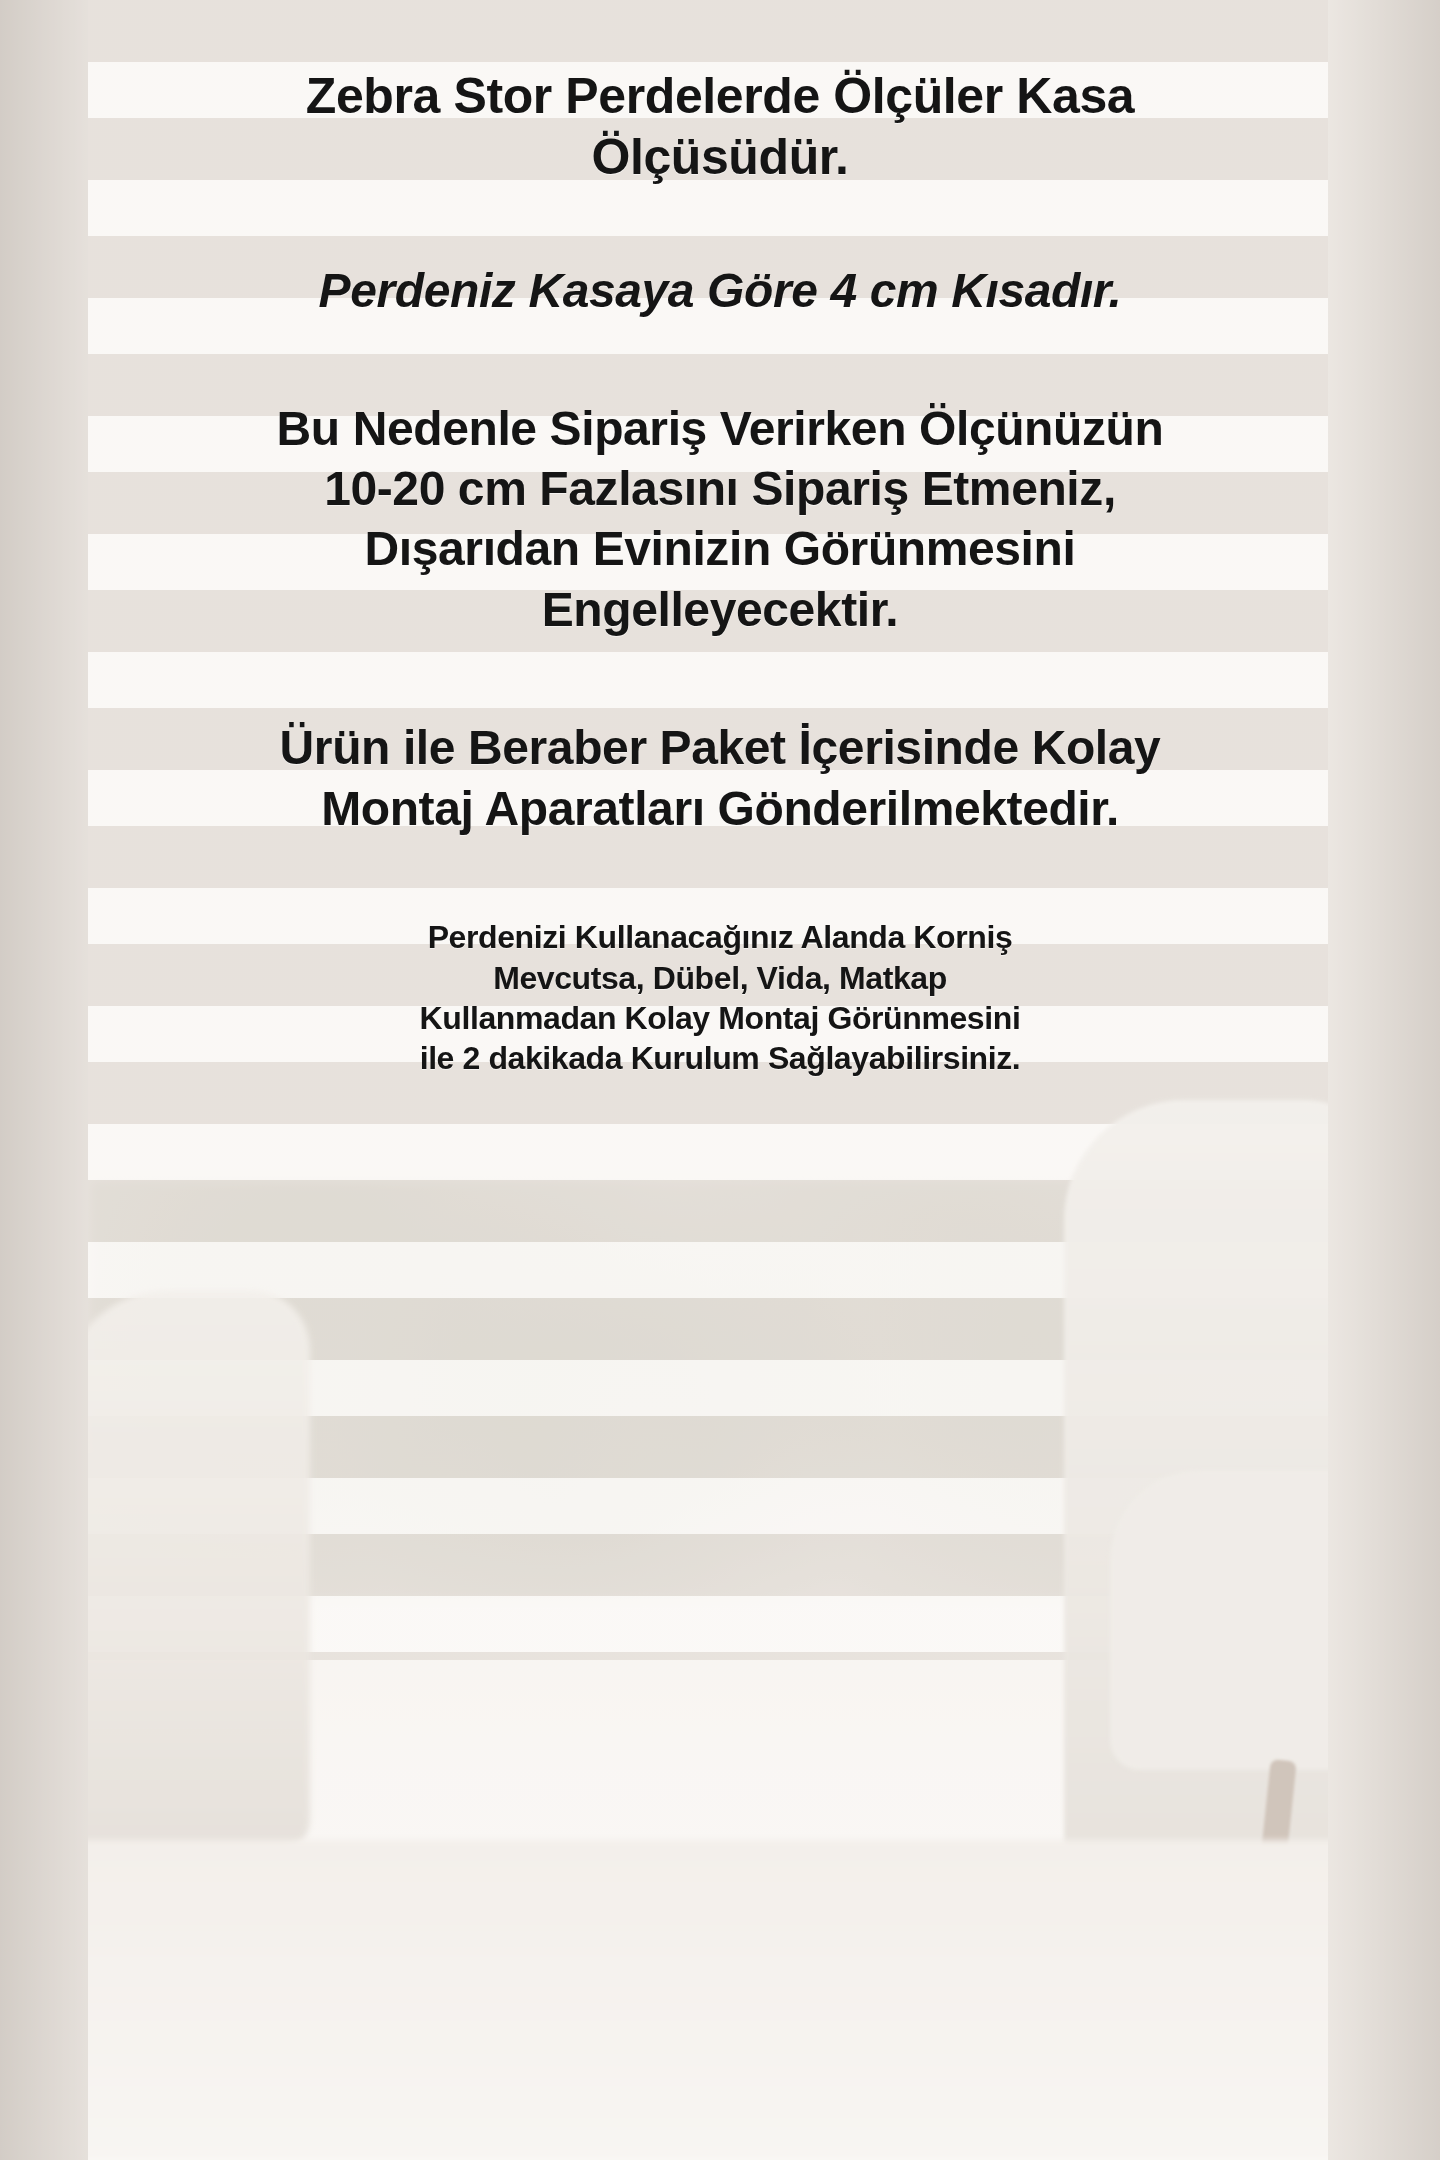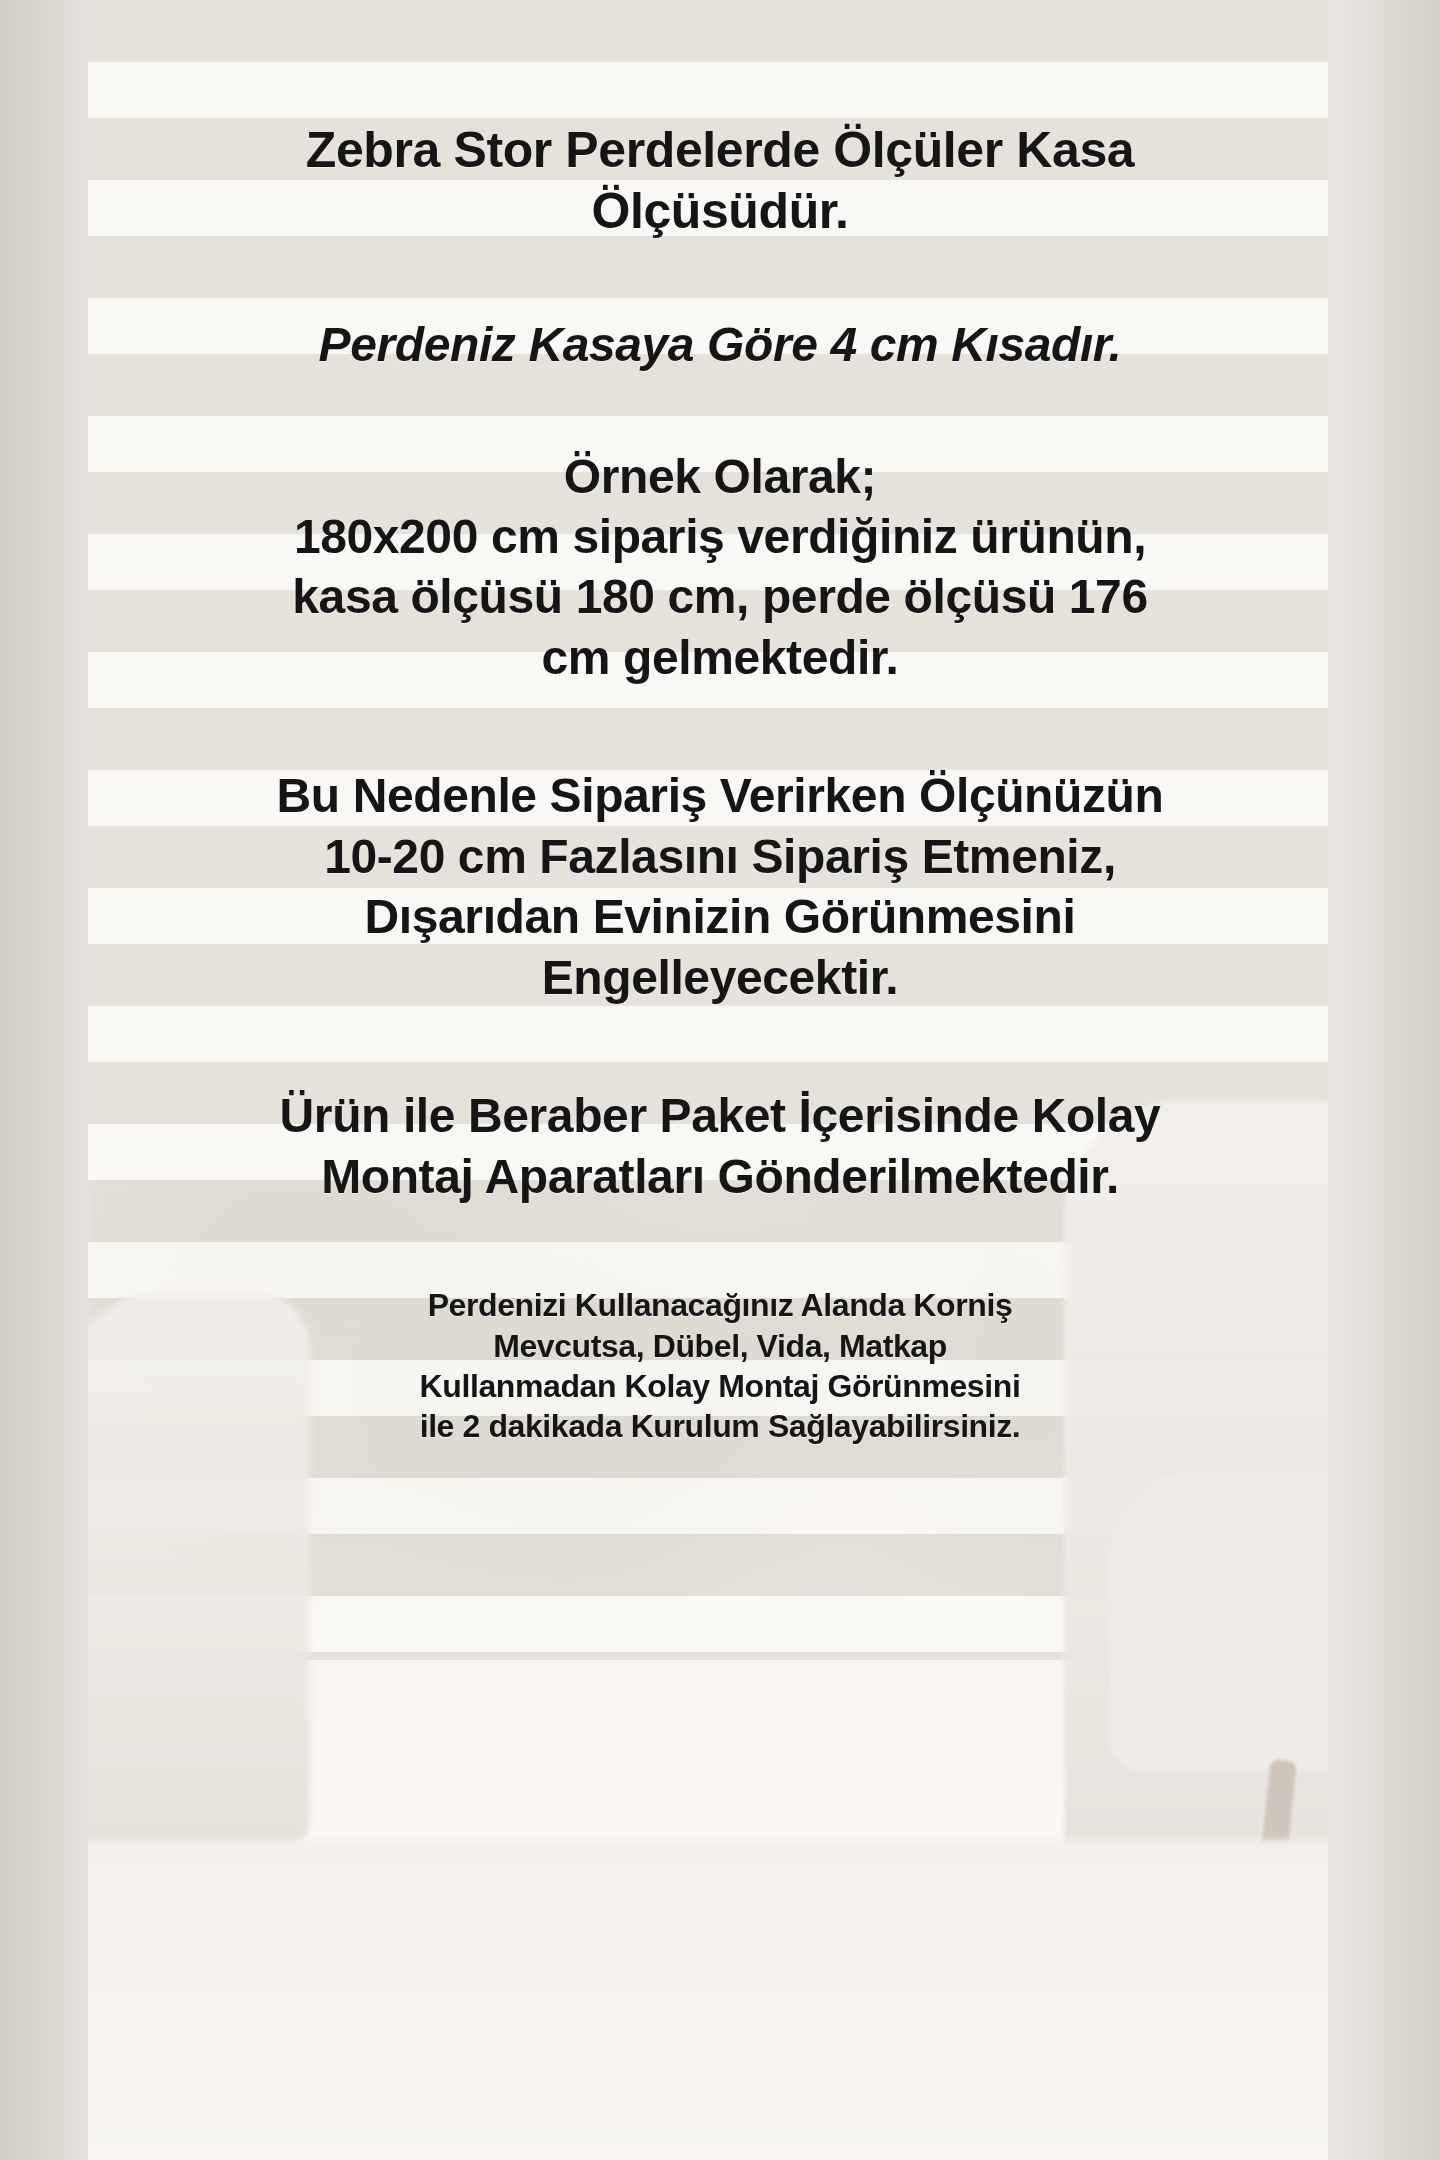--- a/index.html
+++ b/index.html
@@ -157,7 +157,7 @@
     top: 0;
     width: 1440px;
     height: 2160px;
-    padding: 120px 80px 0 80px;
+    padding: 66px 80px 0 80px;
     box-sizing: border-box;
     text-align: center;
     color: #1b1b1b;

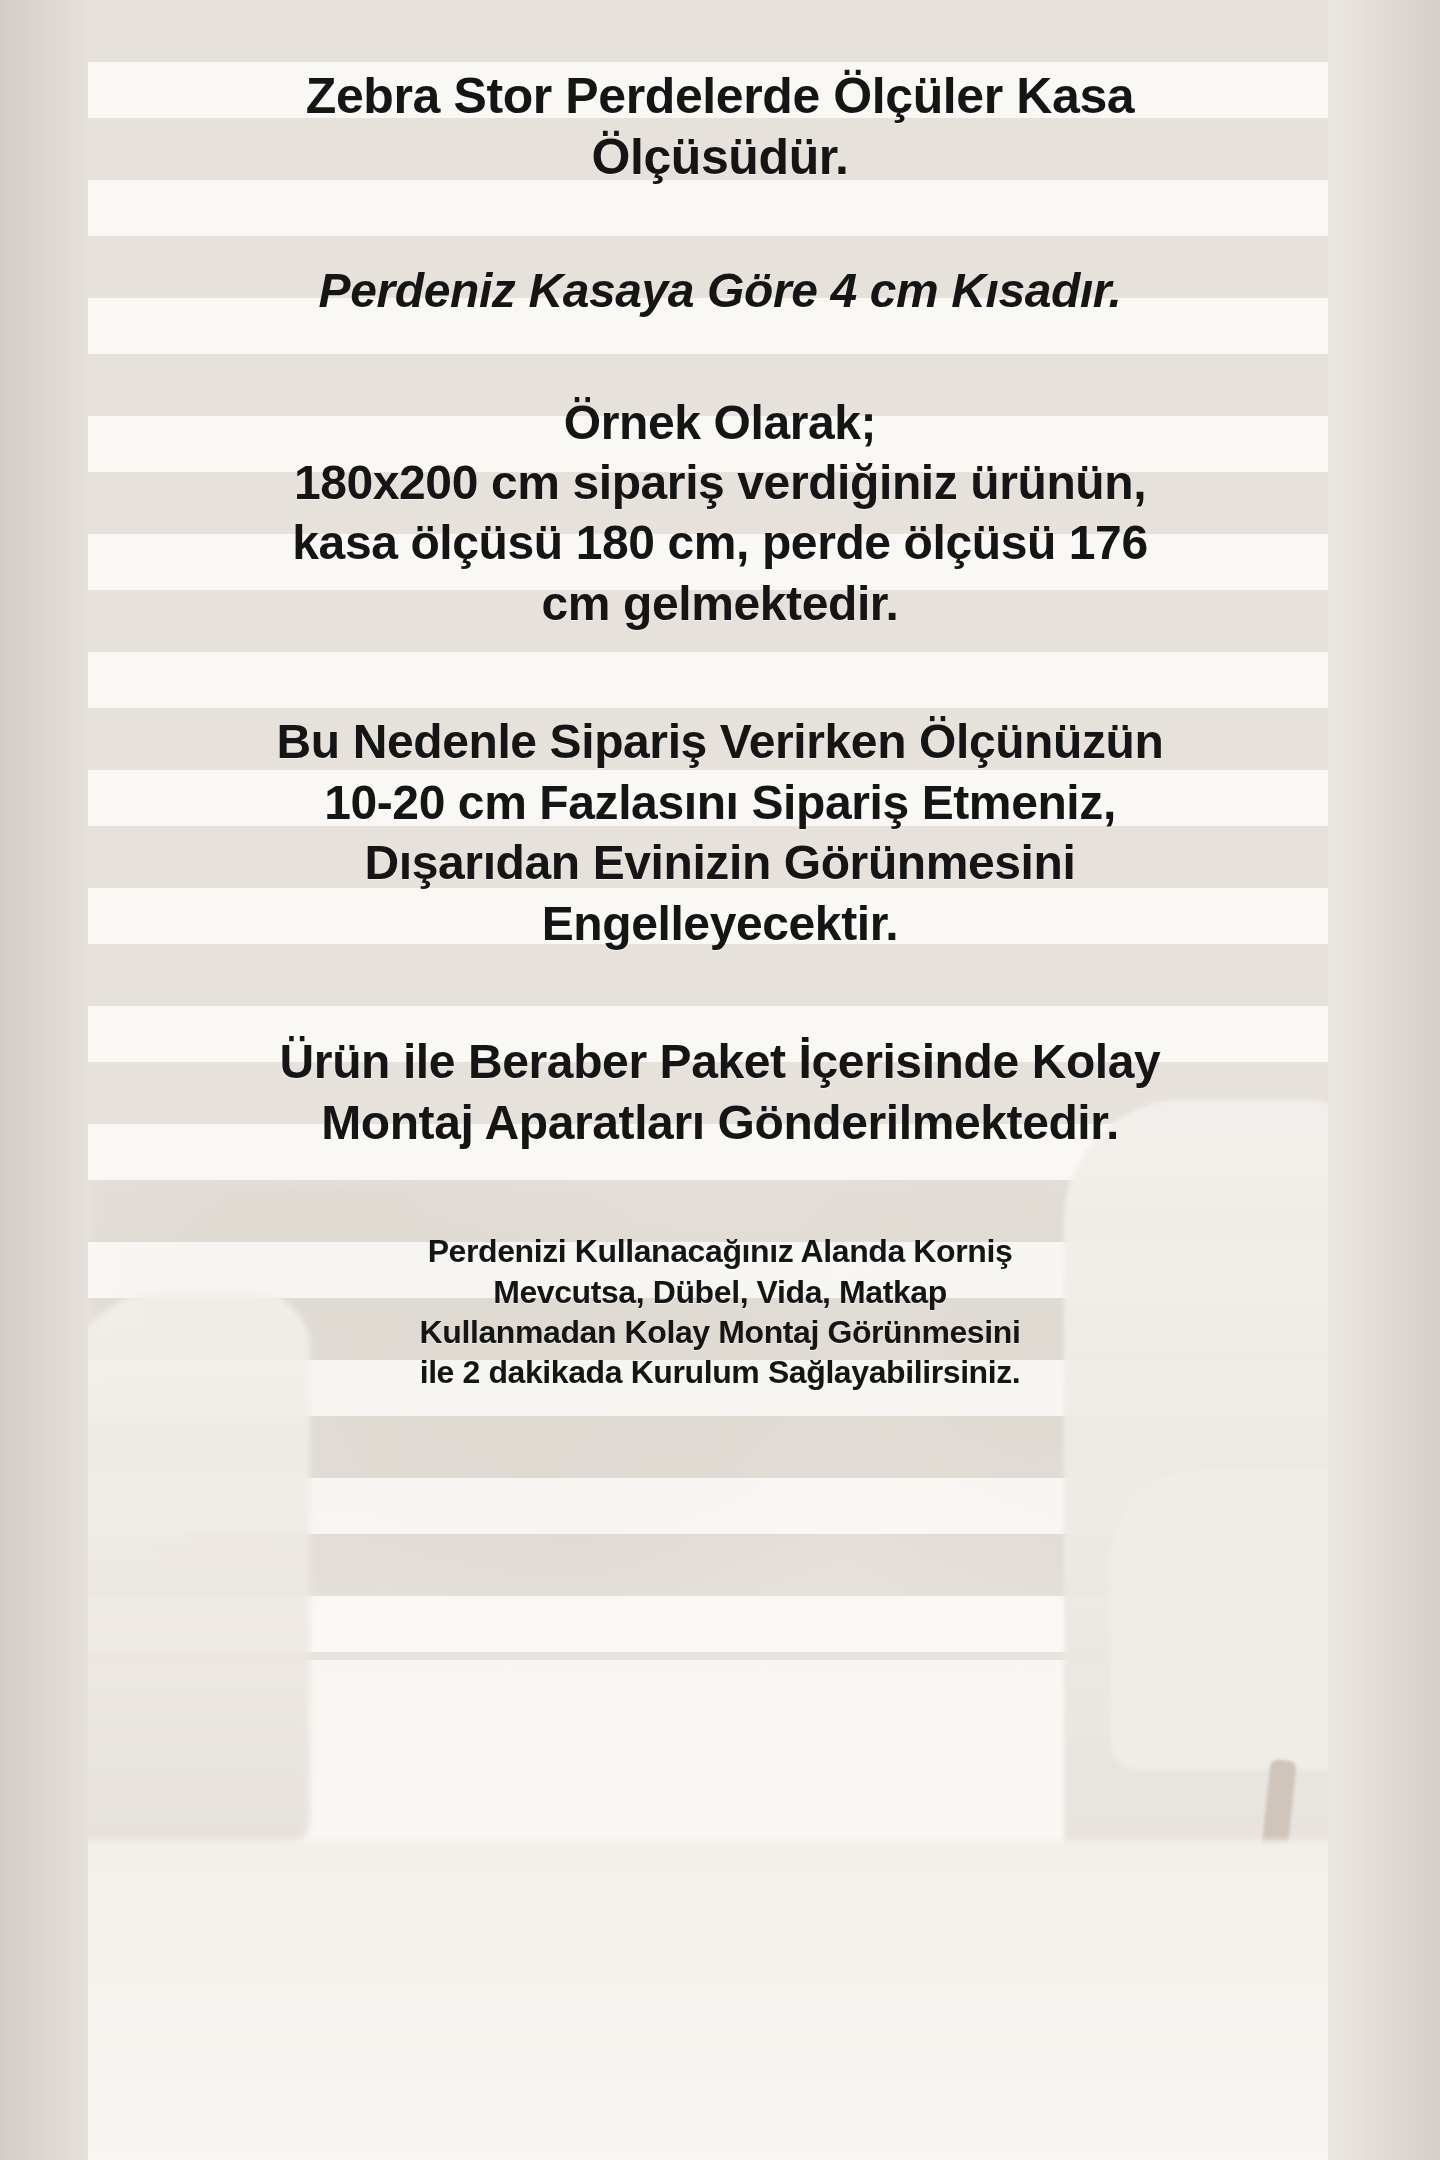--- a/index.html
+++ b/index.html
@@ -207,12 +207,6 @@
       <span class="line">Perdeniz Kasaya Göre 4 cm Kısadır.</span>
     </p>
 
-    <p class="para p3">
-      <span class="line">Örnek Olarak;</span>
-      <span class="line">180x200 cm sipariş verdiğiniz ürünün,</span>
-      <span class="line">kasa ölçüsü 180 cm, perde ölçüsü 176</span>
-      <span class="line">cm gelmektedir.</span>
-    </p>
 
     <p class="para p4">
       <span class="line">Bu Nedenle Sipariş Verirken Ölçünüzün</span>

